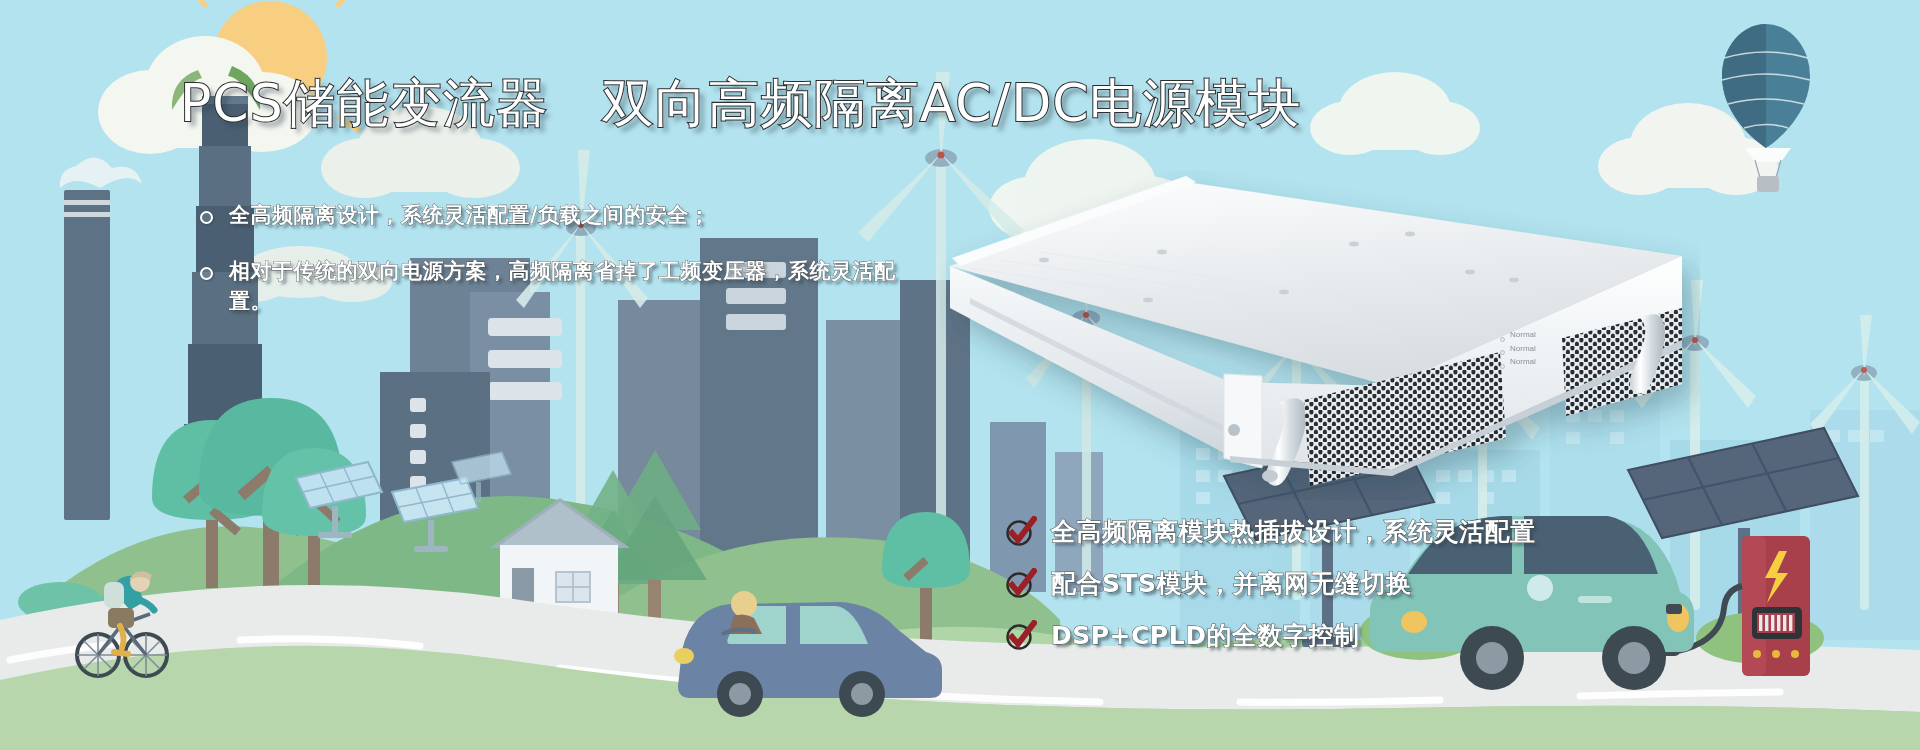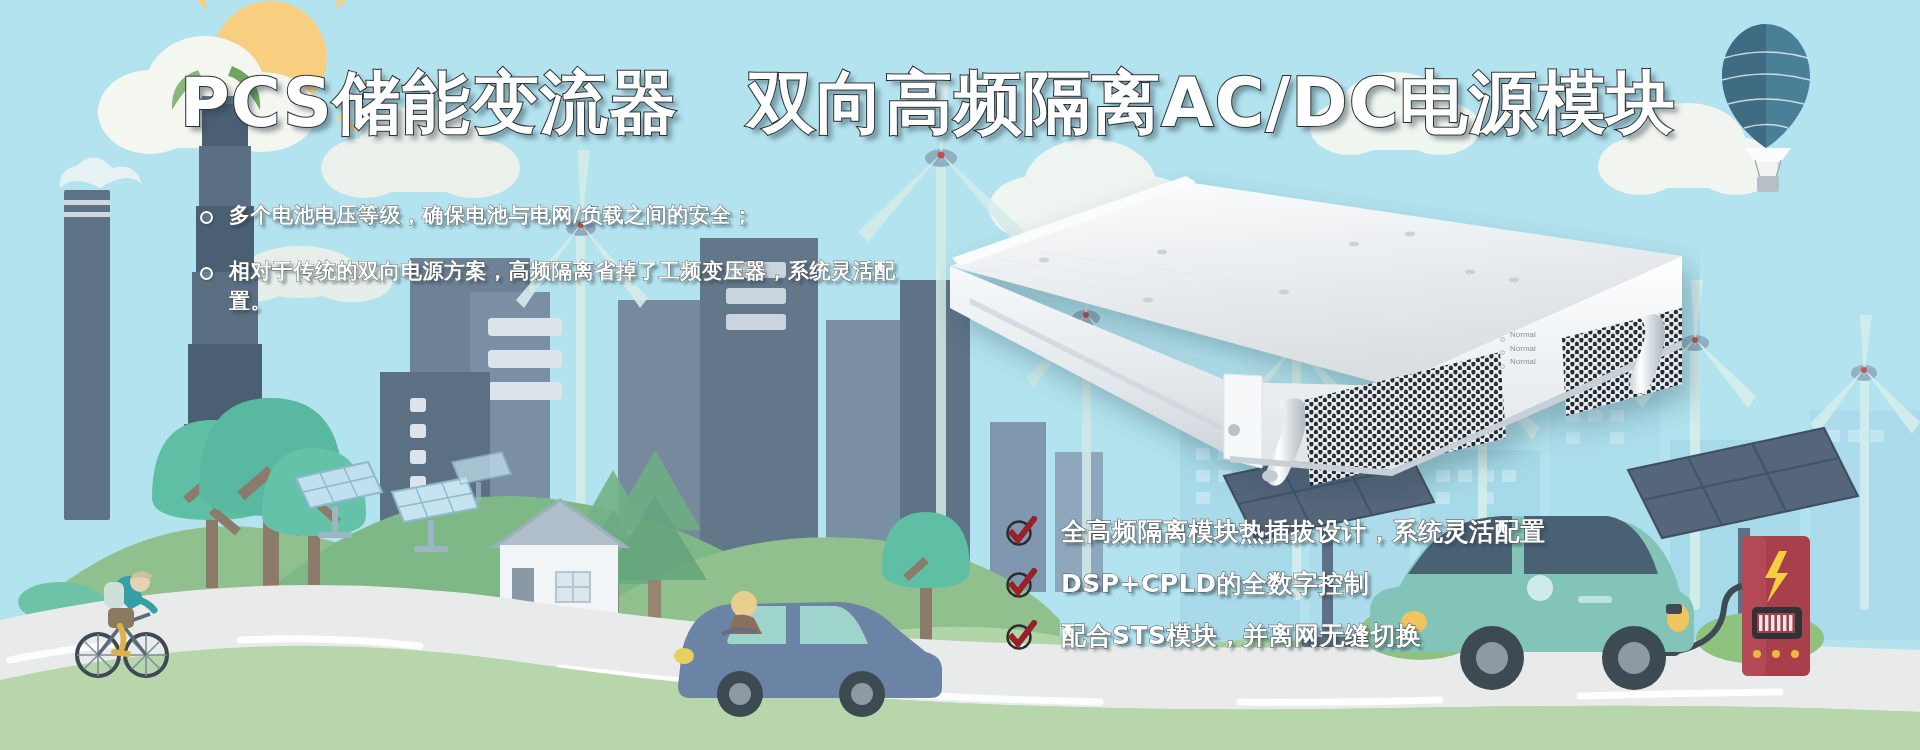--- a/index.html
+++ b/index.html
@@ -22,7 +22,7 @@
     z-index:40; pointer-events:none;
   }
   #page-title {
-    font-size:68px; font-weight:bold; color:#ffffff;
+    font-size:52px; font-weight:normal; color:#ffffff;
     letter-spacing:1px; white-space:nowrap; line-height:90px;
     -webkit-text-stroke:2px #2d2d2d;
     paint-order:stroke fill;

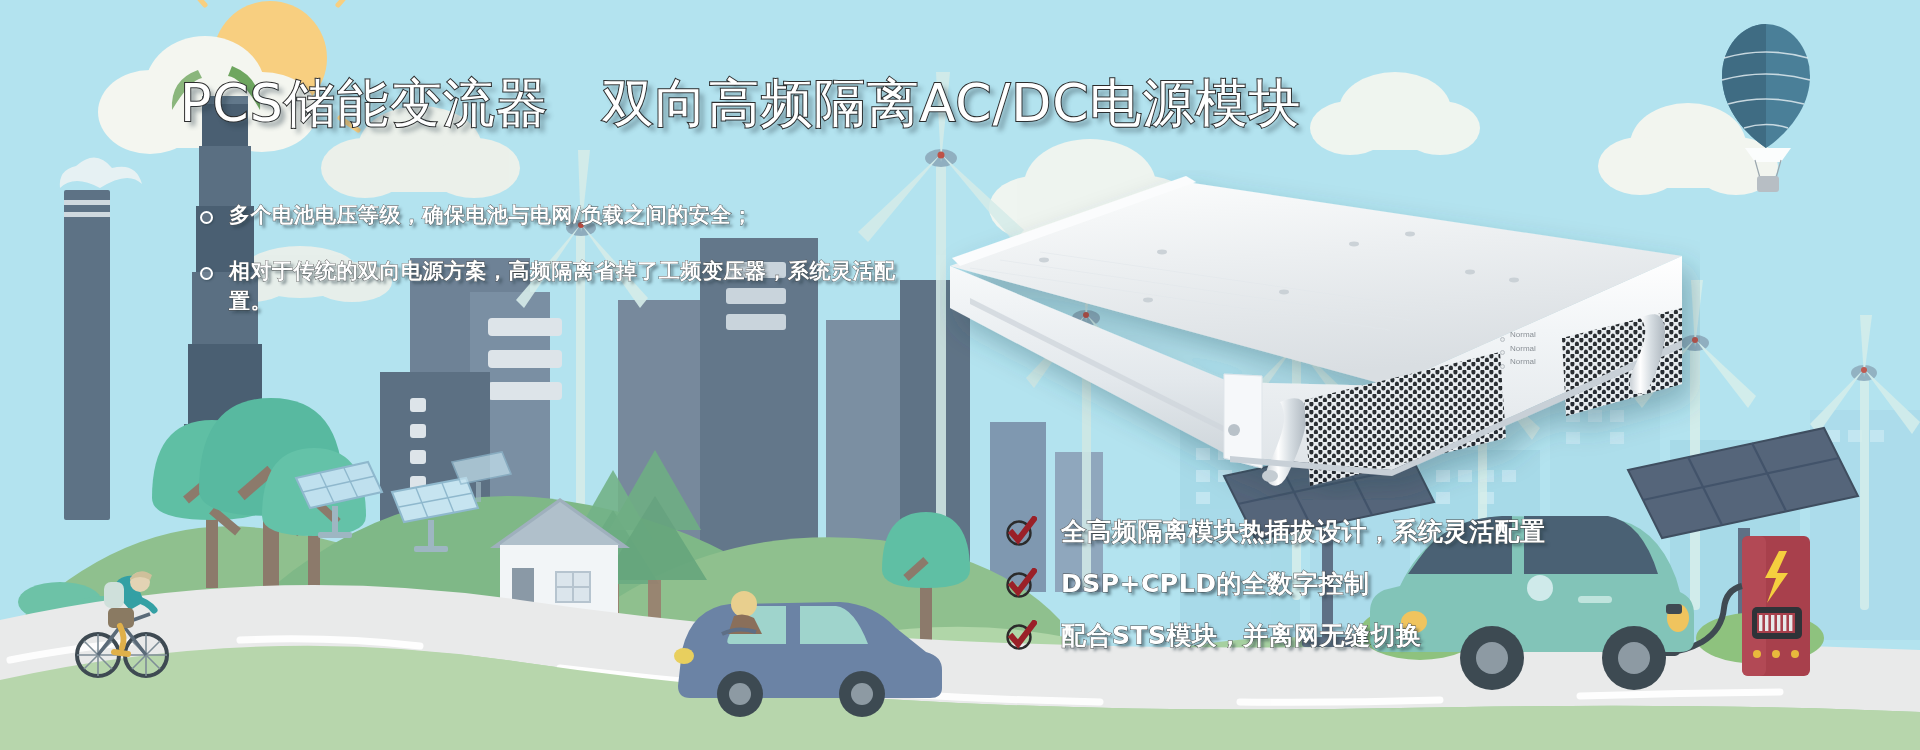--- a/index.html
+++ b/index.html
@@ -616,7 +616,7 @@
   <div id="features">
     <div class="feature-row">
       <span class="feature-bullet"></span>
-      <span class="feature-text">多个电池电压等级，确保电池与电网/负载之间的安全；</span>
+      <span class="feature-text">全高频隔离设计，系统灵活配置/负载之间的安全；</span>
     </div>
     <div class="feature-row">
       <span class="feature-bullet"></span>

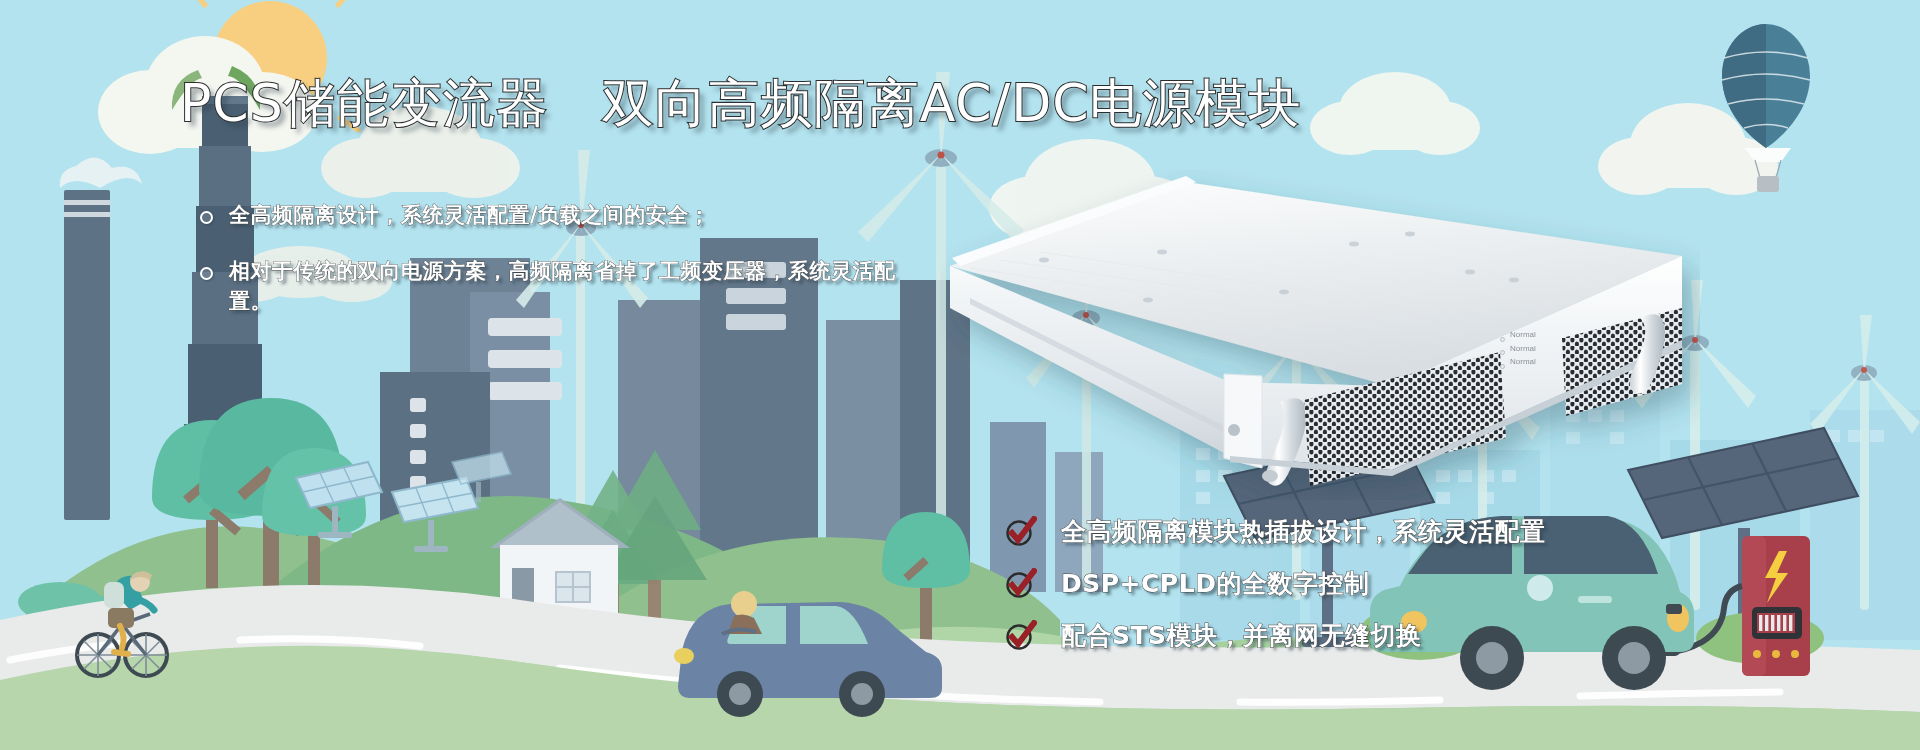--- a/index.html
+++ b/index.html
@@ -57,7 +57,7 @@
   #checks {
     position:absolute; left:1005px; top:515px; width:660px; z-index:40;
   }
-  .check-row { display:flex; align-items:center; margin-bottom:19px;gap:10px; }
+  .check-row { display:flex; align-items:center; margin-bottom:19px; }
   .check-icon { width:32px; height:32px; margin-right:14px; flex:none; }
   .check-text {
     font-size:25px; font-weight:bold; color:#ffffff;

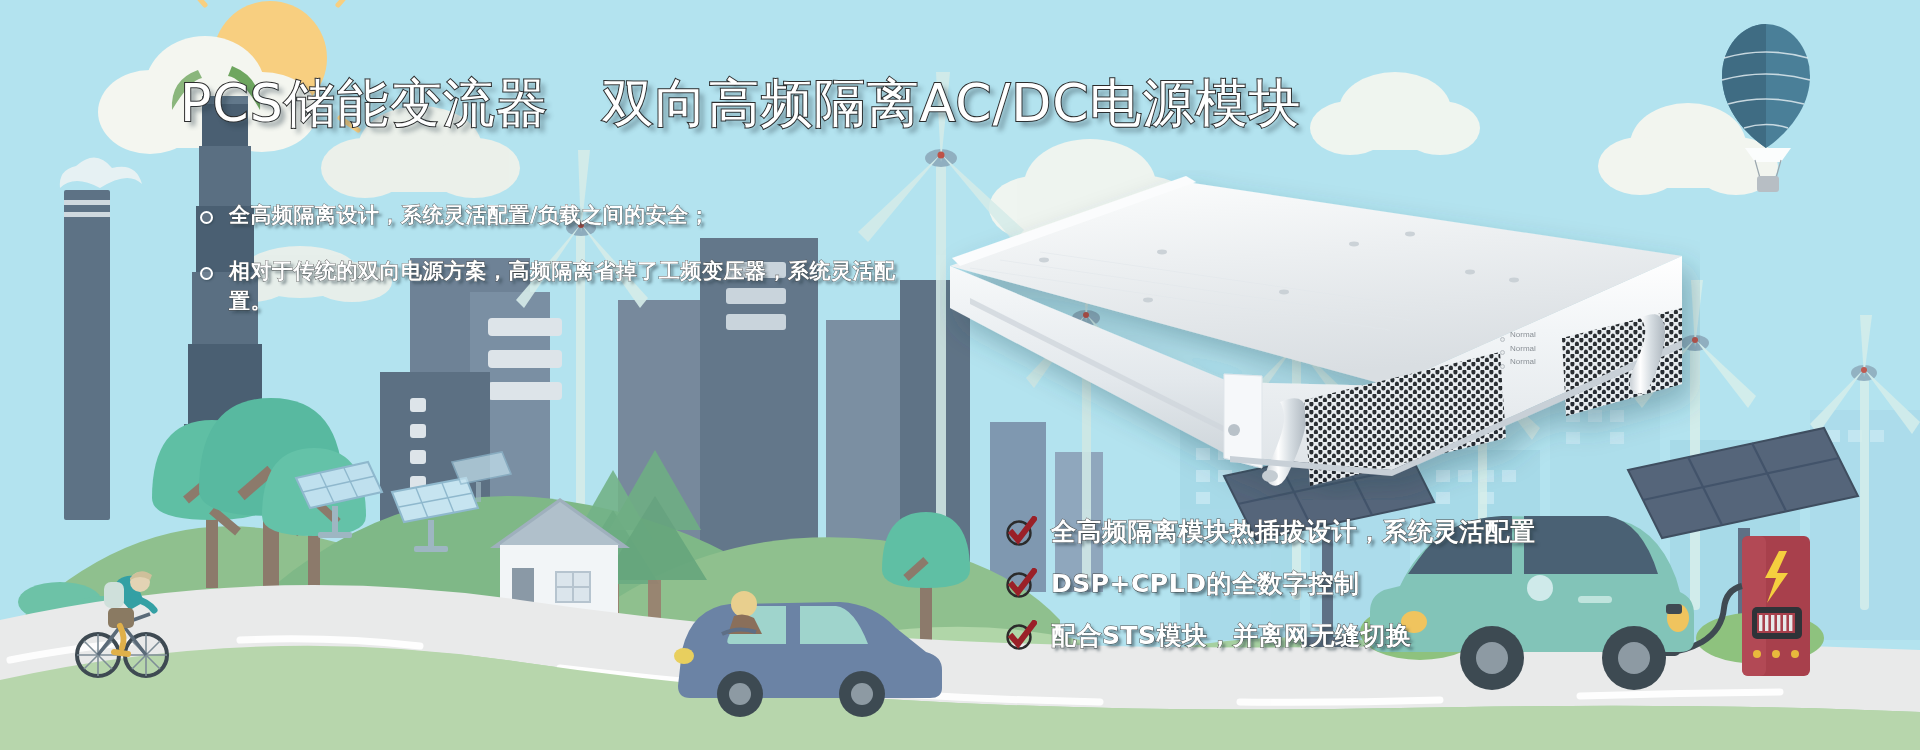--- a/index.html
+++ b/index.html
@@ -637,14 +637,14 @@
         <circle cx="14" cy="17" r="11.5" fill="none" stroke="#2b2b2b" stroke-width="2.4"></circle>
         <path d="M7 17 l6 7 L29 3" fill="none" stroke="#9a2028" stroke-width="6" stroke-linecap="square" stroke-linejoin="miter"></path>
       </svg>
-      <span class="check-text">DSP+CPLD的全数字控制</span>
+      <span class="check-text">配合STS模块，并离网无缝切换</span>
     </div>
     <div class="check-row">
       <svg class="check-icon" viewBox="0 0 32 32">
         <circle cx="14" cy="17" r="11.5" fill="none" stroke="#2b2b2b" stroke-width="2.4"></circle>
         <path d="M7 17 l6 7 L29 3" fill="none" stroke="#9a2028" stroke-width="6" stroke-linecap="square" stroke-linejoin="miter"></path>
       </svg>
-      <span class="check-text">配合STS模块，并离网无缝切换</span>
+      <span class="check-text">DSP+CPLD的全数字控制</span>
     </div>
   </div>
 

